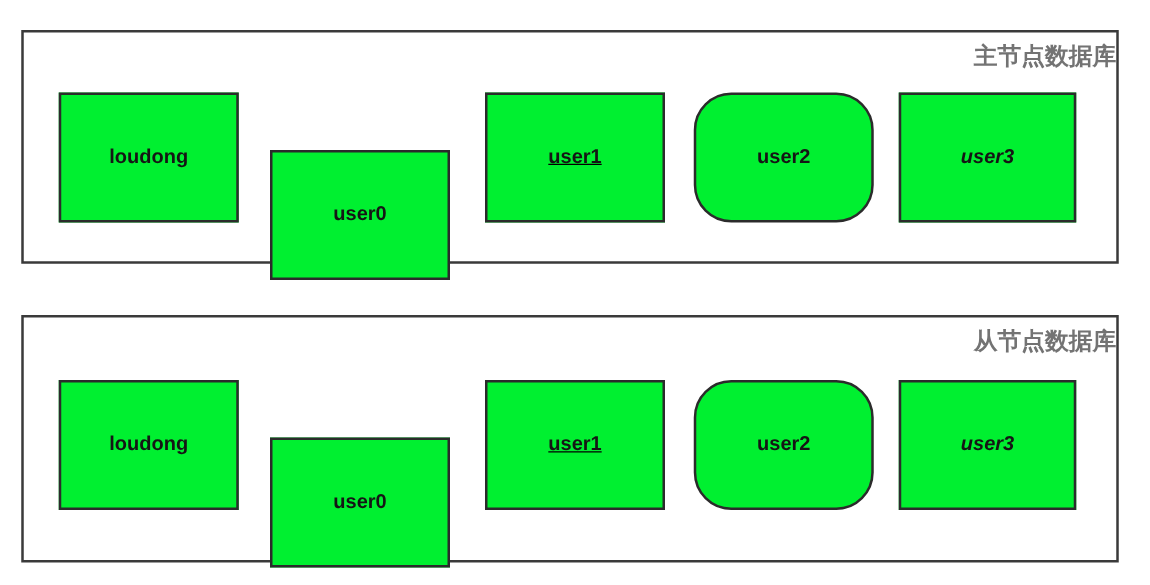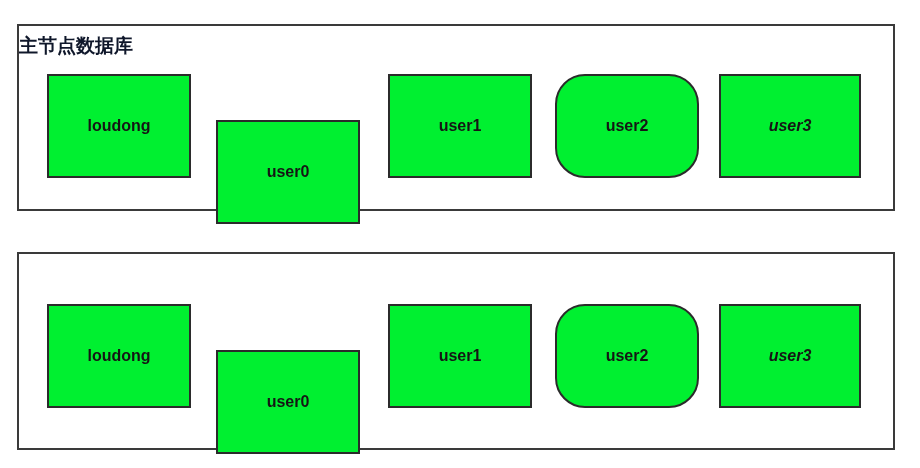--- a/index.html
+++ b/index.html
@@ -37,10 +37,10 @@
     top: 8px;
     left: 0;
     right: 0;
-    text-align: left;
+    text-align: right;
     font-size: 19px;
     font-weight: bold;
-    color: #0f172a;
+    color: #737373;
     line-height: 24px;
     letter-spacing: 0px;
     white-space: nowrap;

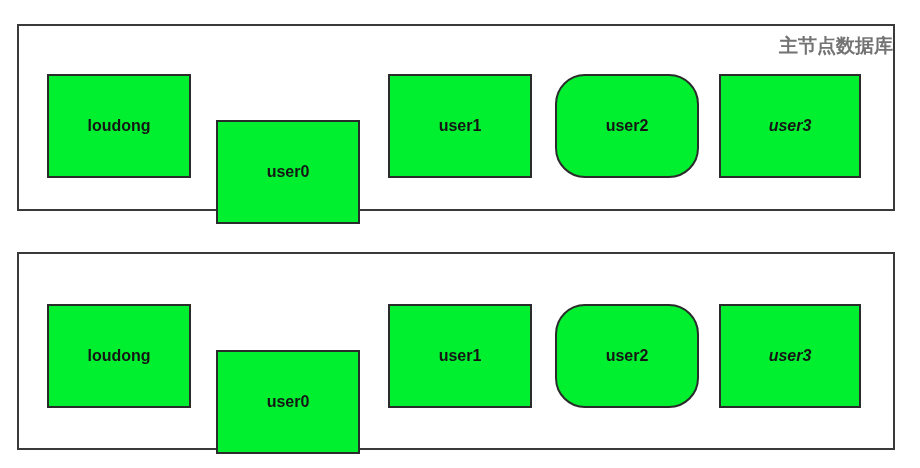--- a/index.html
+++ b/index.html
@@ -78,7 +78,7 @@
   
   .pos-0 { left: 28px;  width: 144px; }
   .pos-1 { left: 197px; width: 144px; margin-top: 46px; }
-  .pos-2 { left: 369px; width: 144px; }
+  .pos-2 { left: 369px; width: 144px; text-decoration: underline; }
   .pos-3 { left: 536px; width: 144px; border-radius: 30px; }
   .pos-4 { left: 700px; width: 142px; font-style: italic; }
 </style>

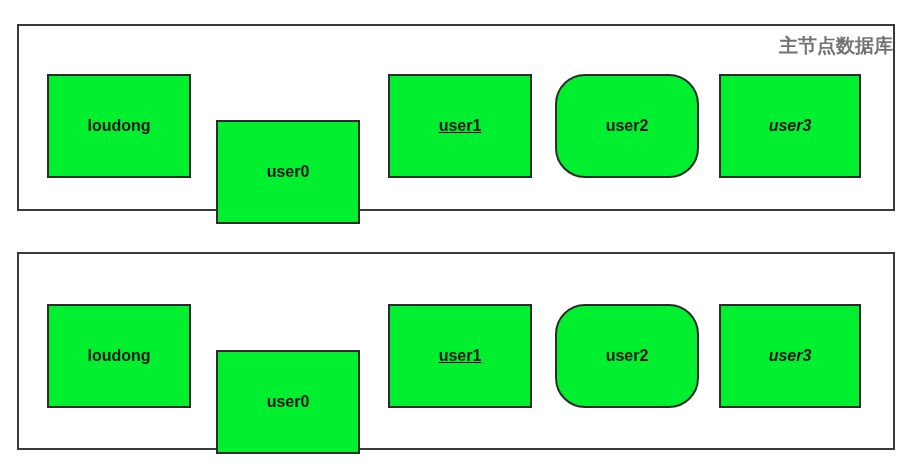--- a/index.html
+++ b/index.html
@@ -110,6 +110,7 @@
   </div>
 
   <div class="panel panel-slave">
+    <div class="panel-title">从节点数据库</div>
 
     <div class="box-row">
       <div class="db-box pos-0">

